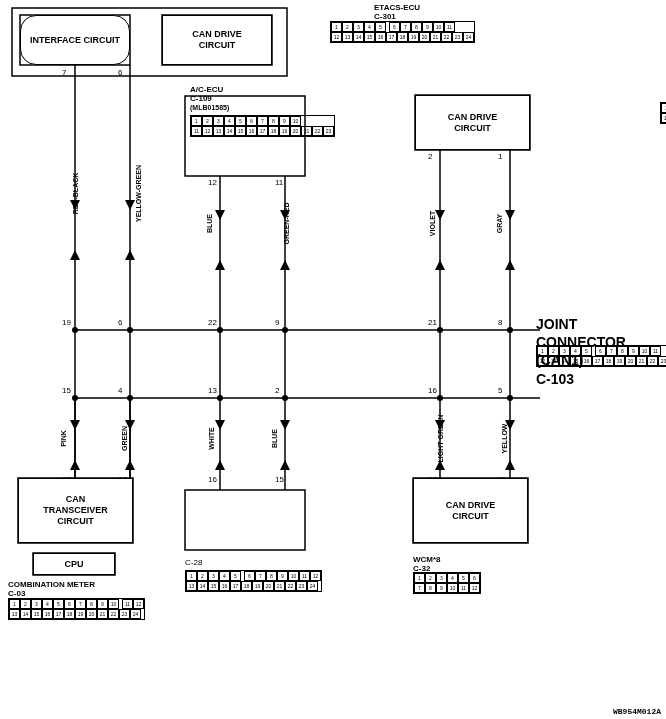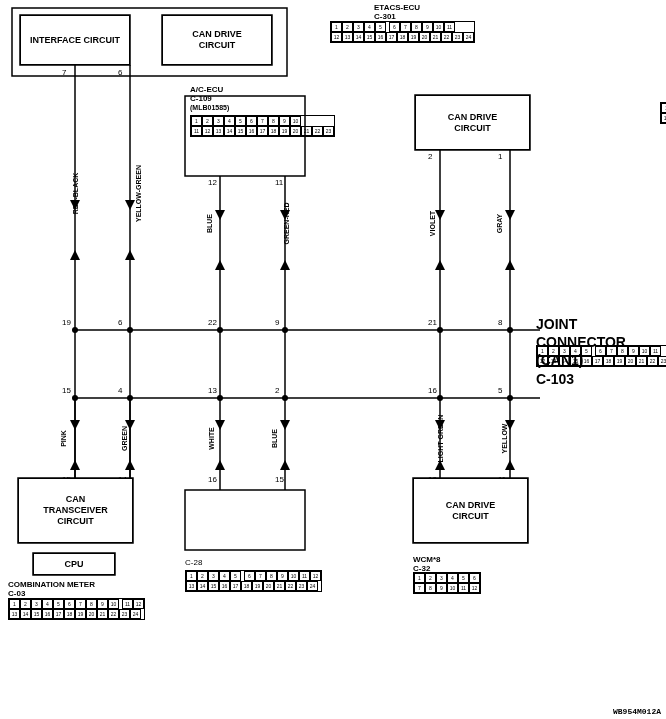--- a/index.html
+++ b/index.html
@@ -178,7 +178,7 @@
 
   </svg>
 
-  <div class="box" style="left:20px;top:15px;width:110px;height:50px;font-size:9px;">
+  <div class="box" style="left:20px;top:15px;width:110px;height:50px;font-size:9px;border-radius:16px;">
     <span>INTERFACE
 CIRCUIT</span>
   </div>

